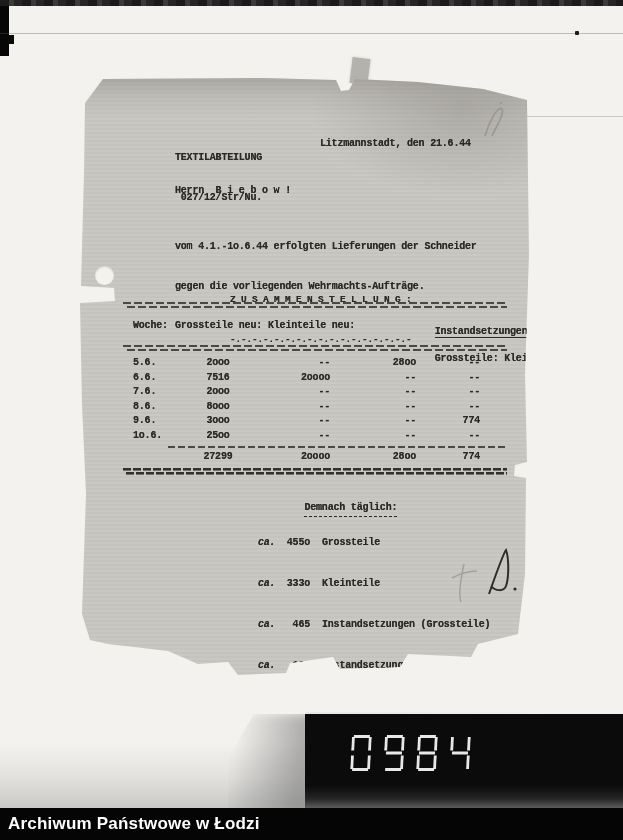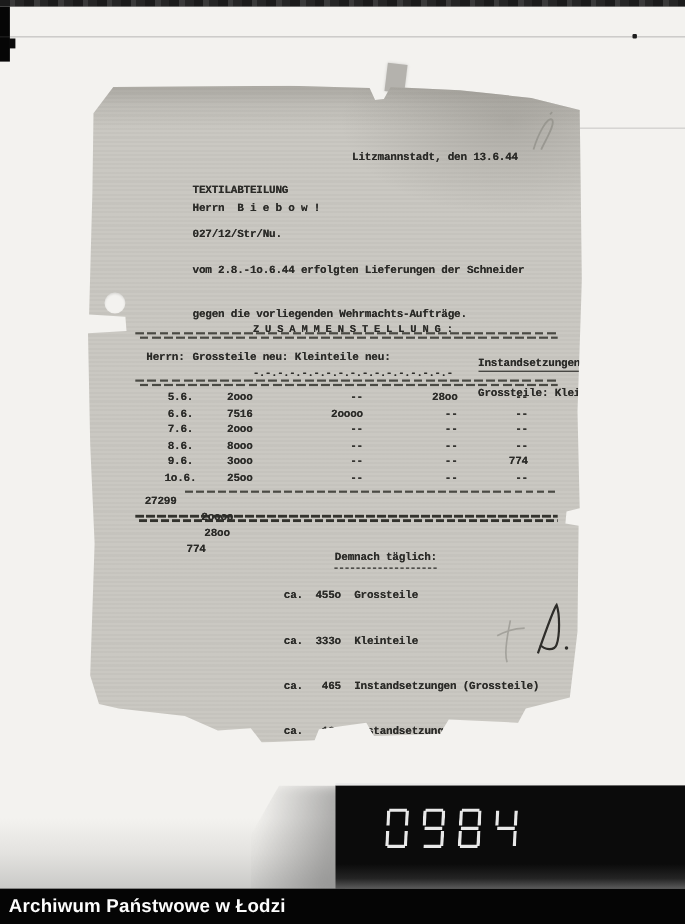--- a/index.html
+++ b/index.html
@@ -106,7 +106,7 @@
         <div>027/12/Str/Nu.</div>
       </div>
 
-      <div class="abs typewriter" style="left:242px;top:63px;">Litzmannstadt, den 13.6.44</div>
+      <div class="abs typewriter" style="left:242px;top:63px;">Litzmannstadt, den 21.6.44</div>
 
       <div class="abs typewriter" style="left:97px;top:110px;">Herrn  B i e b o w !</div>
 

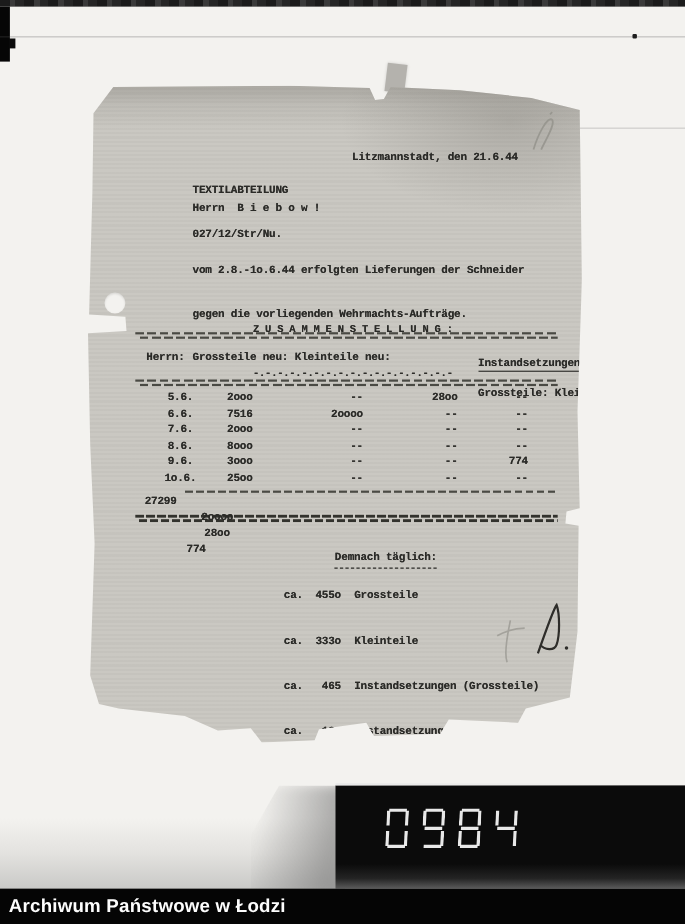--- a/index.html
+++ b/index.html
@@ -101,7 +101,7 @@
 
     <div class="paper">
 
-      <div class="abs typewriter" style="left:97px;top:66px;">
+      <div class="abs typewriter" style="left:97px;top:50px;text-align:right;">
         <div>TEXTILABTEILUNG</div>
         <div>027/12/Str/Nu.</div>
       </div>

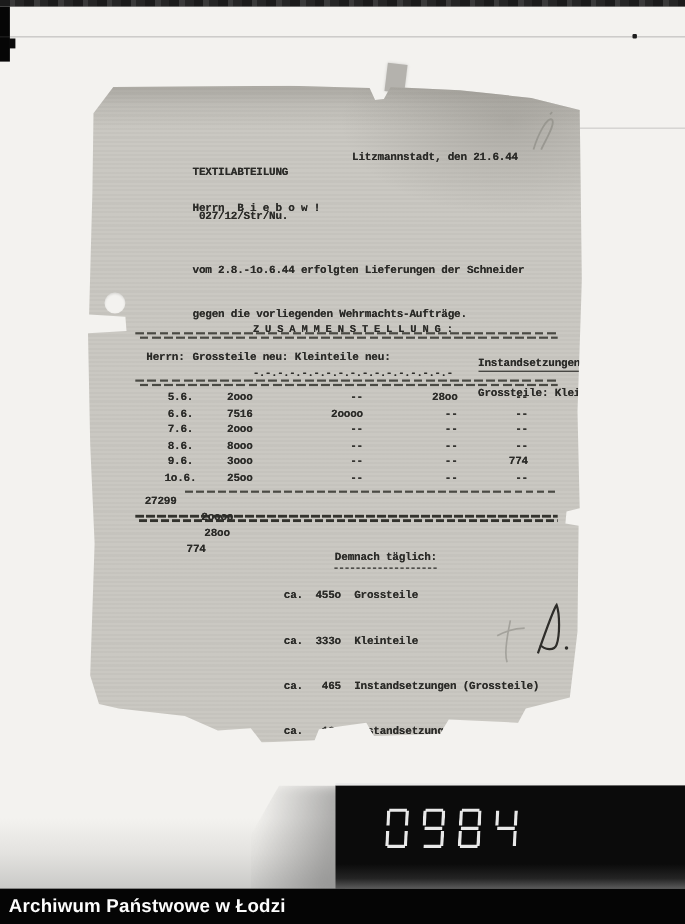--- a/index.html
+++ b/index.html
@@ -111,7 +111,7 @@
       <div class="abs typewriter" style="left:97px;top:110px;">Herrn  B i e b o w !</div>
 
       <div class="abs typewriter" style="left:97px;top:139px;">
-        <div>vom 2.8.-1o.6.44 erfolgten Lieferungen der Schneider</div>
+        <div>vom 4.1.-1o.6.44 erfolgten Lieferungen der Schneider</div>
         <div>gegen die vorliegenden Wehrmachts-Aufträge.</div>
       </div>
 

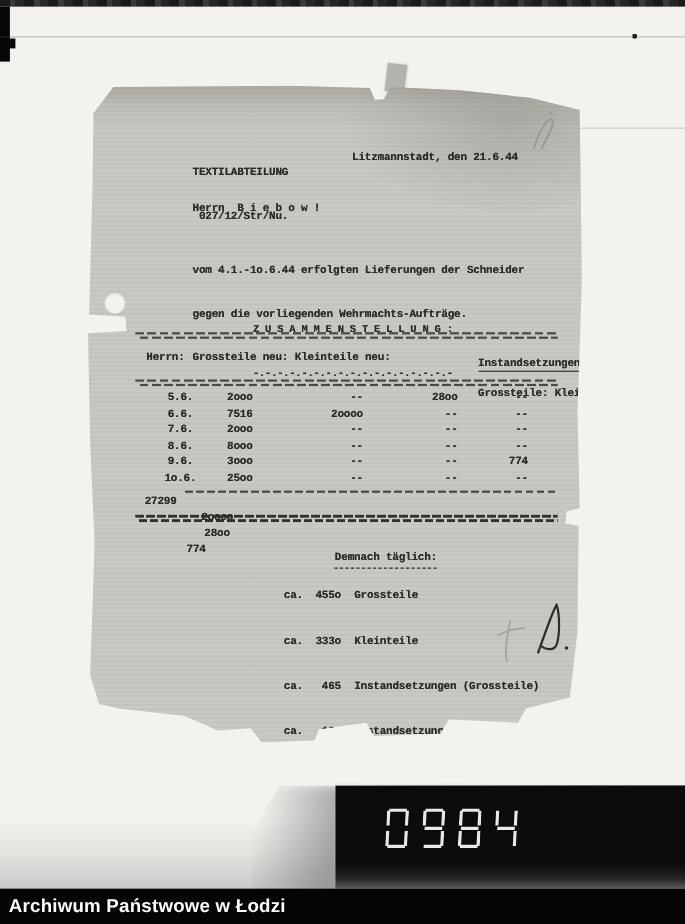--- a/index.html
+++ b/index.html
@@ -124,7 +124,7 @@
         <div class="line-dd"></div>
 
         <div class="thead typewriter">
-          <span class="abs" style="left:10px;top:10px;">Herrn:</span>
+          <span class="abs" style="left:10px;top:10px;">Woche:</span>
           <span class="abs" style="left:52px;top:10px;">Grossteile neu:</span>
           <span class="abs" style="left:145px;top:10px;">Kleinteile neu:</span>
           <span class="abs" style="left:242px;top:3px;">

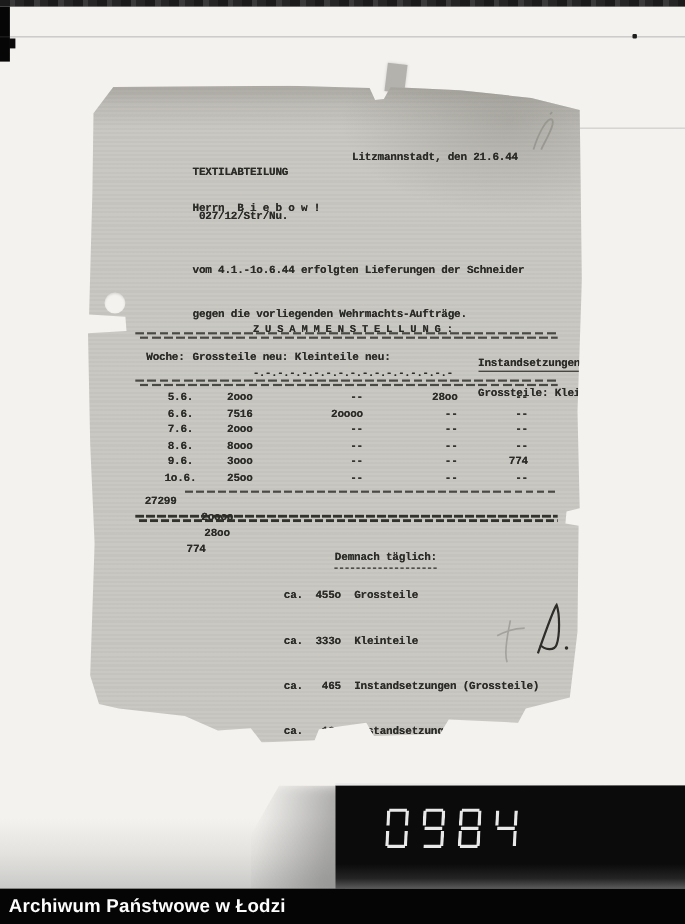--- a/index.html
+++ b/index.html
@@ -52,7 +52,7 @@
   .thead{position:relative;height:36px;}
   .th-underline{border-bottom:1px solid #2a2a27;display:inline-block;line-height:11px;}
   .trow{display:flex;height:14.5px;line-height:14.5px;}
-  .c-datum{width:62px;padding-left:10px;text-align:center;}
+  .c-datum{width:62px;padding-left:10px;text-align:left;}
   .c2{width:46px;text-align:center;}
   .c3{width:89px;text-align:right;}
   .c4{width:86px;text-align:right;}

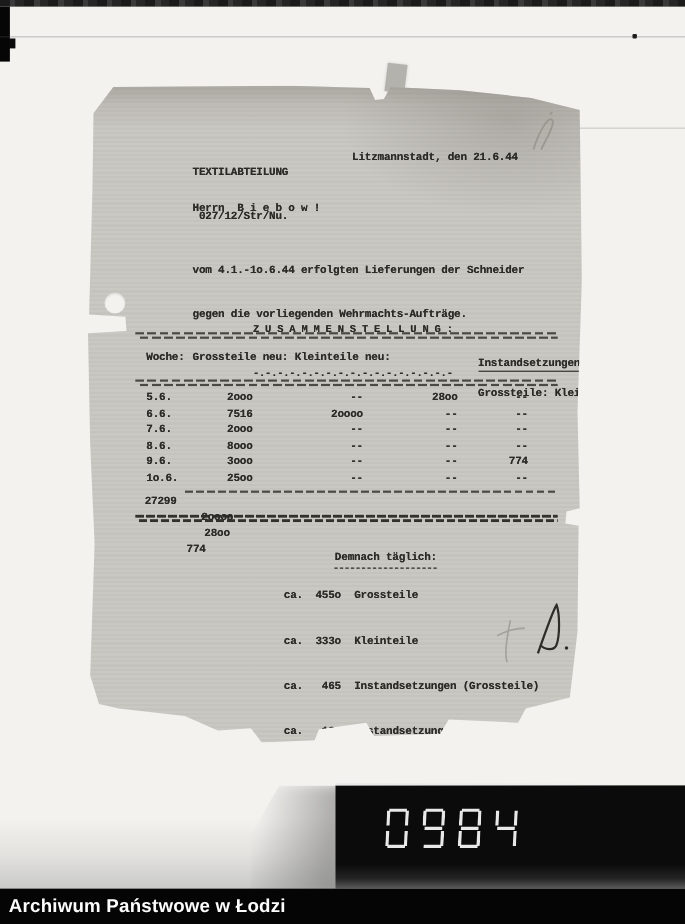--- a/index.html
+++ b/index.html
@@ -182,7 +182,7 @@
 
         <div class="line-dash" style="margin-top:3px;"></div>
 
-        <div class="trow typewriter" style="margin-top:2px;flex-direction:column;">
+        <div class="trow typewriter" style="margin-top:2px;">
           <span class="c-datum"></span>
           <span class="c2">27299</span>
           <span class="c3">2oooo</span>

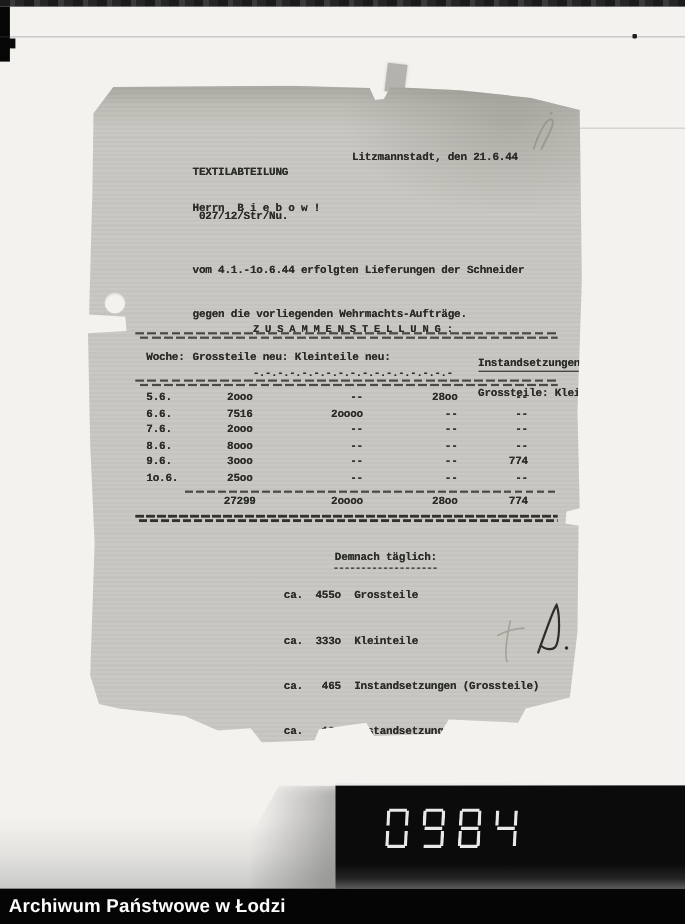--- a/index.html
+++ b/index.html
@@ -62,7 +62,7 @@
   .daily{position:absolute;left:180px;top:414px;}
   .daily-title{border-bottom:1px dashed #2a2a27;padding-bottom:1px;margin-bottom:6px;display:inline-block;}
   .drow{display:flex;height:14px;line-height:14px;}
-  .d-ca{width:28px;}
+  .d-ca{width:28px;font-style:italic;}
   .d-num{width:24px;text-align:right;}
   .d-label{margin-left:12px;white-space:pre;}
 

